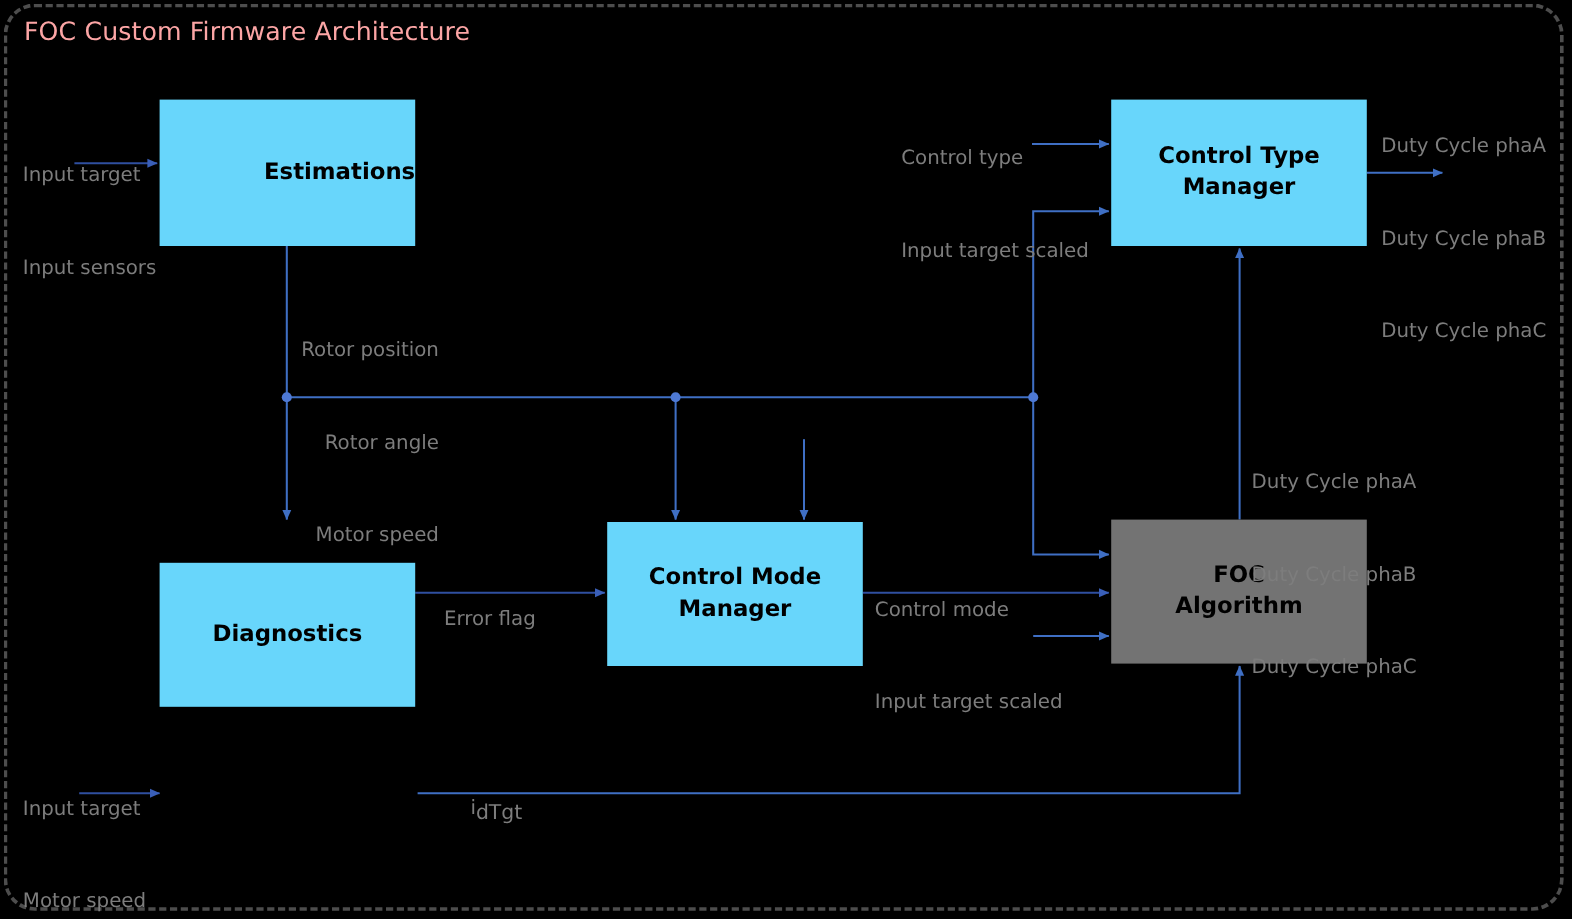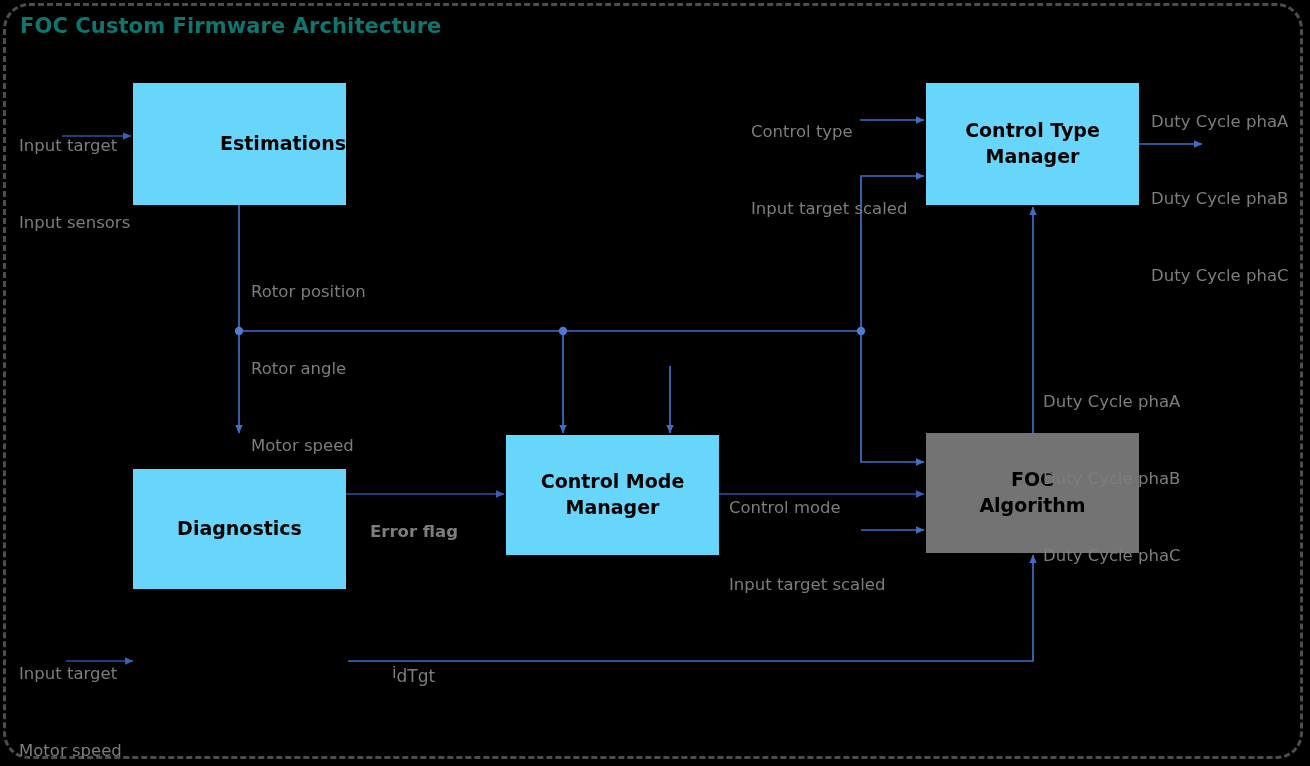--- a/index.html
+++ b/index.html
@@ -35,8 +35,8 @@
     left: 20px;
     top: 14px;
     font-size: 21px;
-    font-weight: bold;
-    color: #0f766e;
+    font-weight: normal;
+    color: #fca5a5;
     letter-spacing: 0.1px;
     white-space: nowrap;
   }

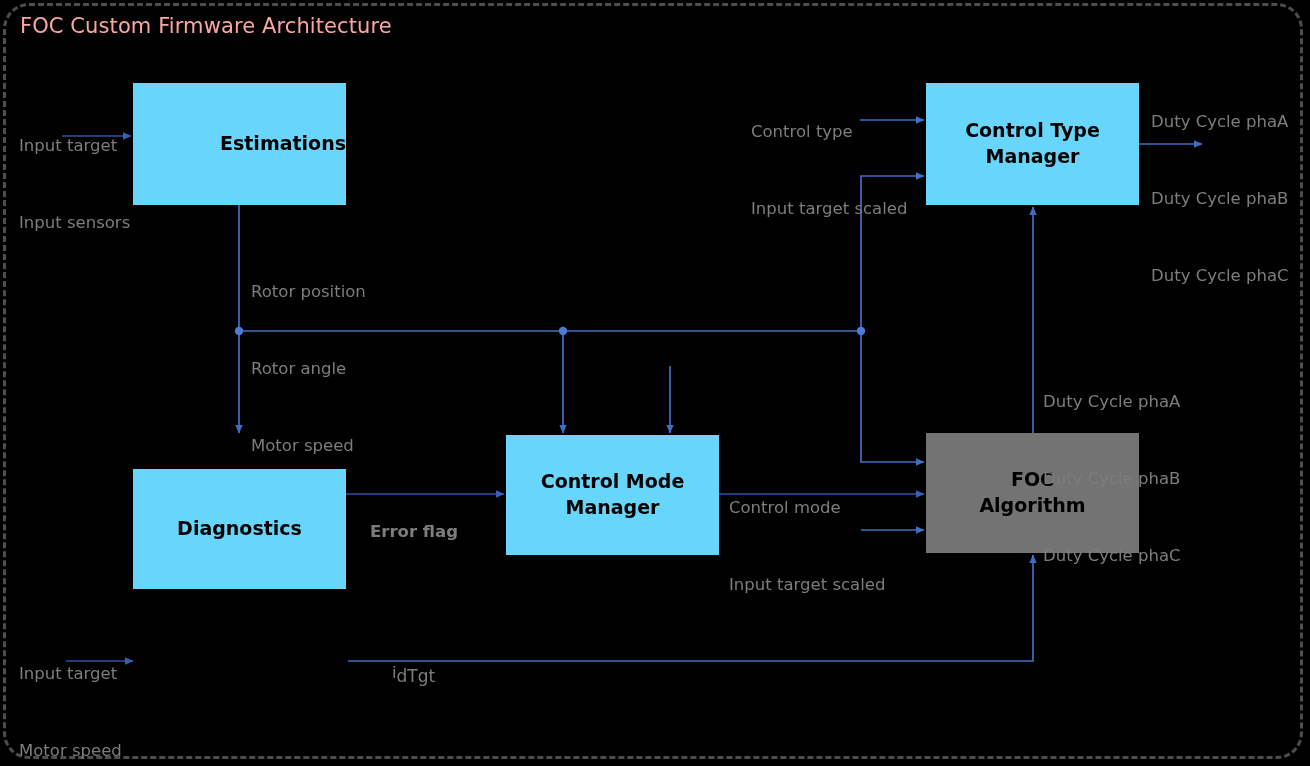--- a/index.html
+++ b/index.html
@@ -176,7 +176,7 @@
     <div>Duty Cycle phaC</div>
   </div>
 
-  <div class="lbl" style="left:251px; top:228px;">
+  <div class="lbl" style="left:251px; top:228px;text-align:right;">
     <div>Rotor position</div>
     <div>Rotor angle</div>
     <div>Motor speed</div>

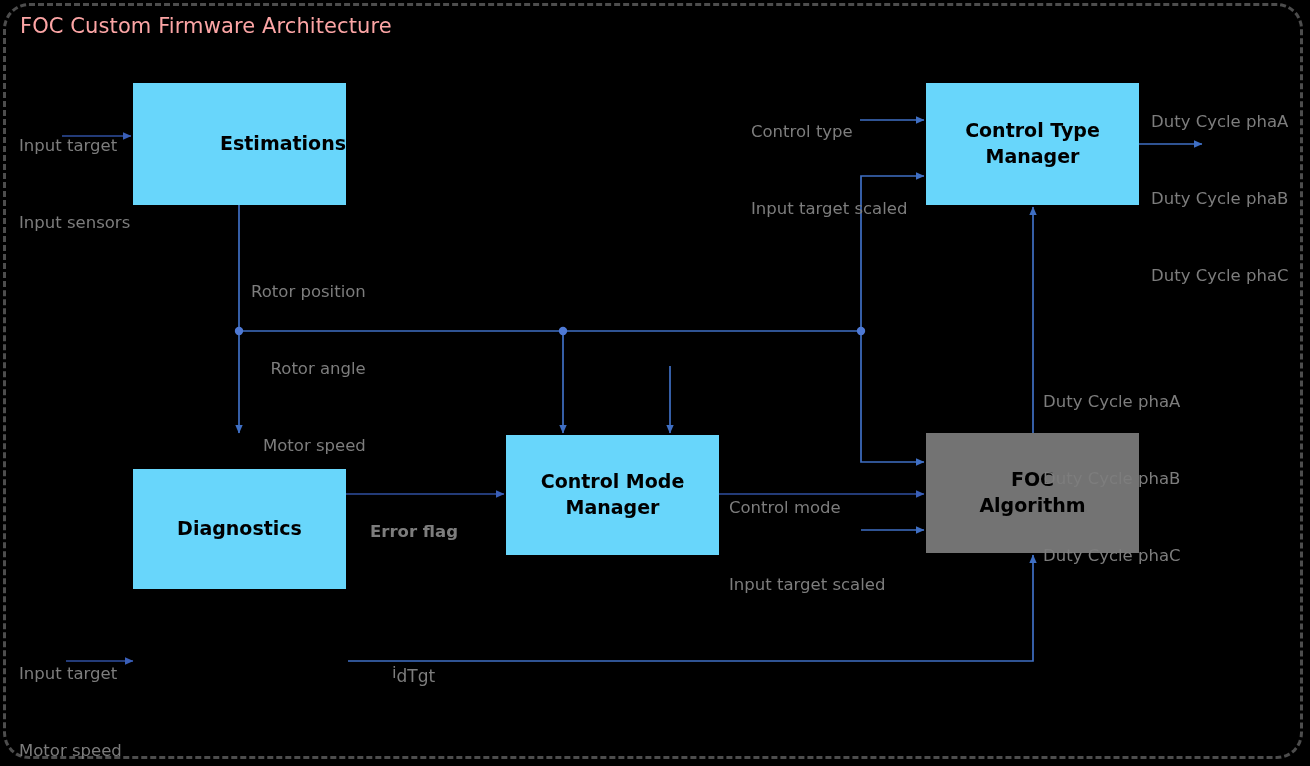--- a/index.html
+++ b/index.html
@@ -189,7 +189,7 @@
   </div>
 
 
-  <div class="lbl" style="left:370px; top:468px;font-weight:bold;">
+  <div class="lbl" style="left:370px; top:452px;">
     <div>Error flag</div>
   </div>
 

